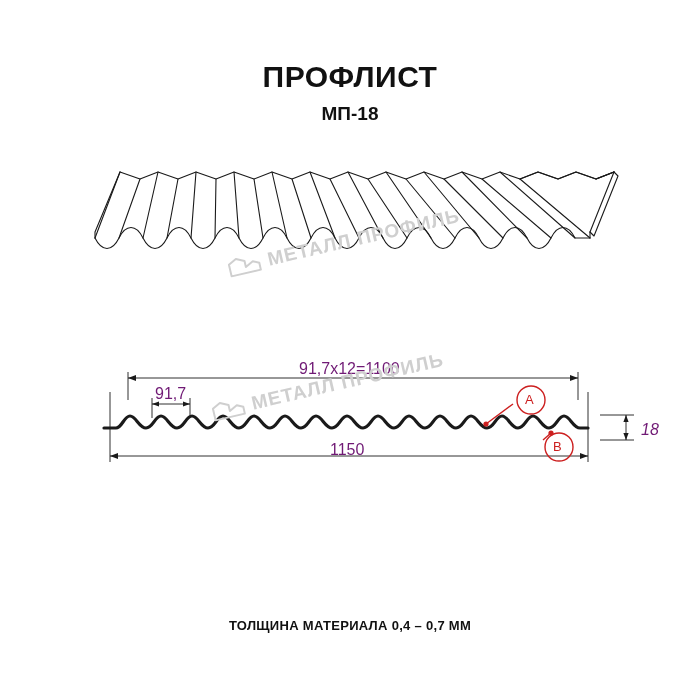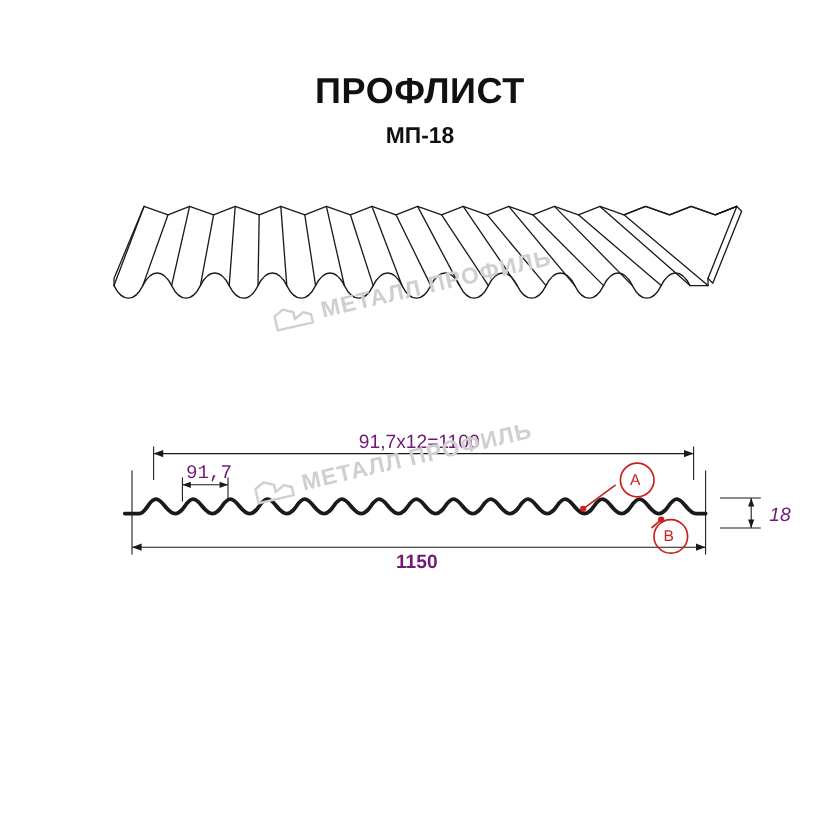--- a/index.html
+++ b/index.html
@@ -255,7 +255,7 @@
   <div class="dim-label" style="left:553px; top:439px; color:#cc1f1f; font-size:13px;">B</div>
 
   <div class="dim-label" style="left:299px; top:360px;">91,7х12=1100</div>
-  <div class="dim-label" style="left:155px; top:385px;font-family:Liberation Mono, monospace;">91,7</div>
+  <div class="dim-label" style="left:155px; top:385px;">91,7</div>
   <div class="dim-label" style="left:330px; top:460px;font-weight:bold;">1150</div>
   <div class="dim-label" style="left:641px; top:421px;font-style:italic;">18</div>
 

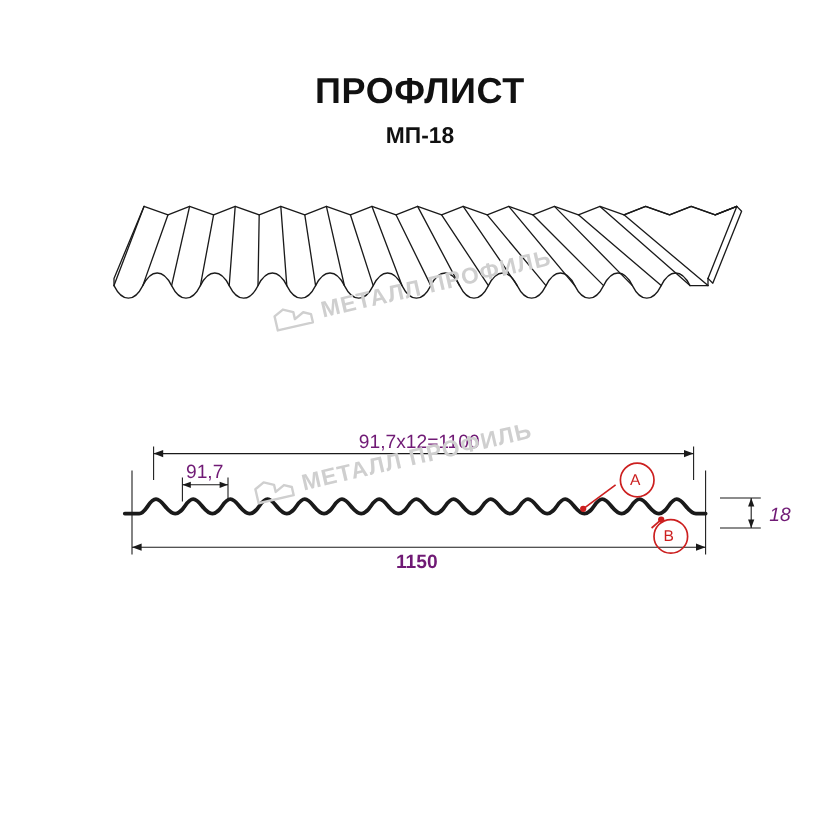--- a/index.html
+++ b/index.html
@@ -256,7 +256,7 @@
 
   <div class="dim-label" style="left:299px; top:360px;">91,7х12=1100</div>
   <div class="dim-label" style="left:155px; top:385px;">91,7</div>
-  <div class="dim-label" style="left:330px; top:460px;font-weight:bold;">1150</div>
+  <div class="dim-label" style="left:330px; top:441px;">1150</div>
   <div class="dim-label" style="left:641px; top:421px;font-style:italic;">18</div>
 
   <div class="wm wm-2">

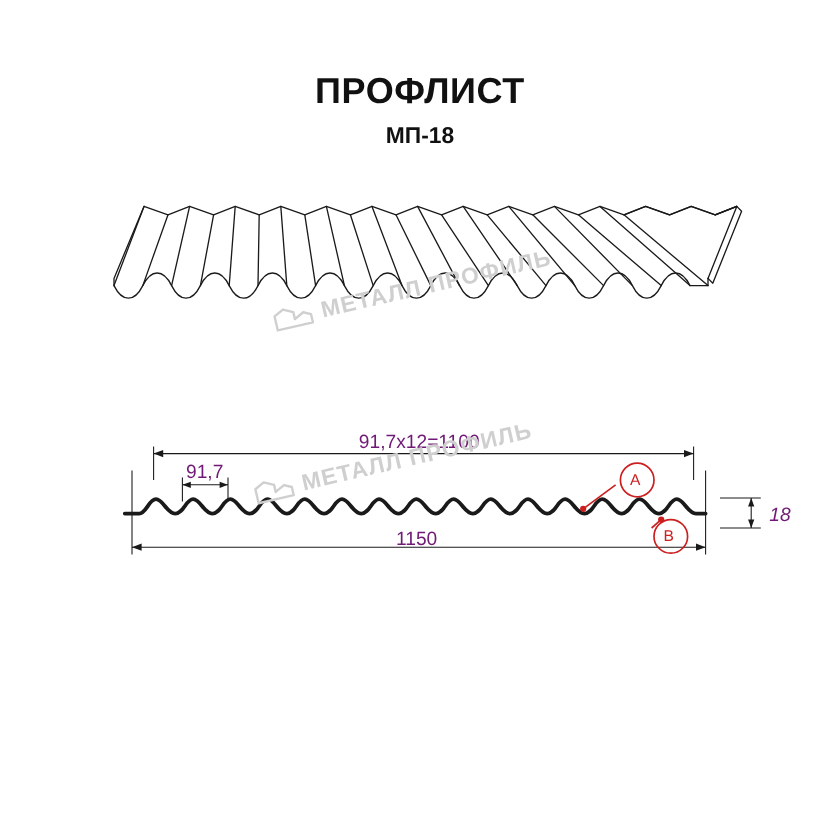--- a/index.html
+++ b/index.html
@@ -265,6 +265,7 @@
     </svg><span>МЕТАЛЛ ПРОФИЛЬ</span>
   </div>
 
+  <div class="footer-note">ТОЛЩИНА МАТЕРИАЛА 0,4 – 0,7 ММ</div>
 
 </div>
 

